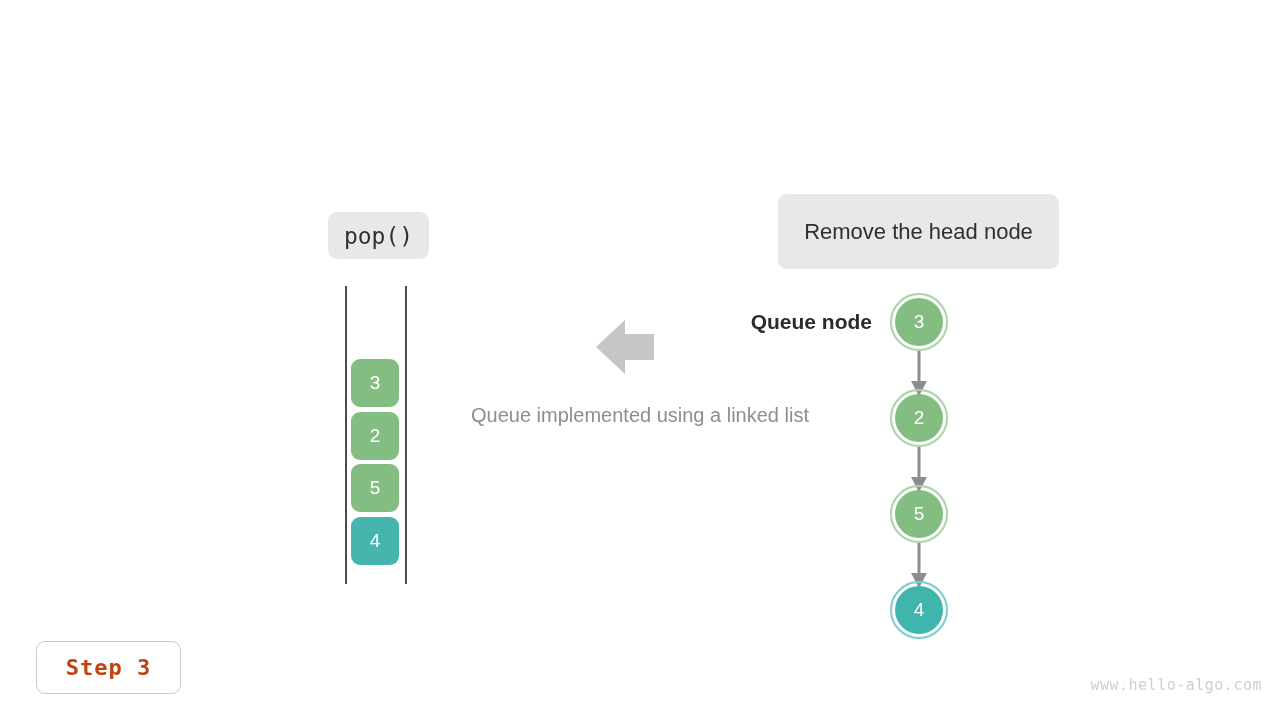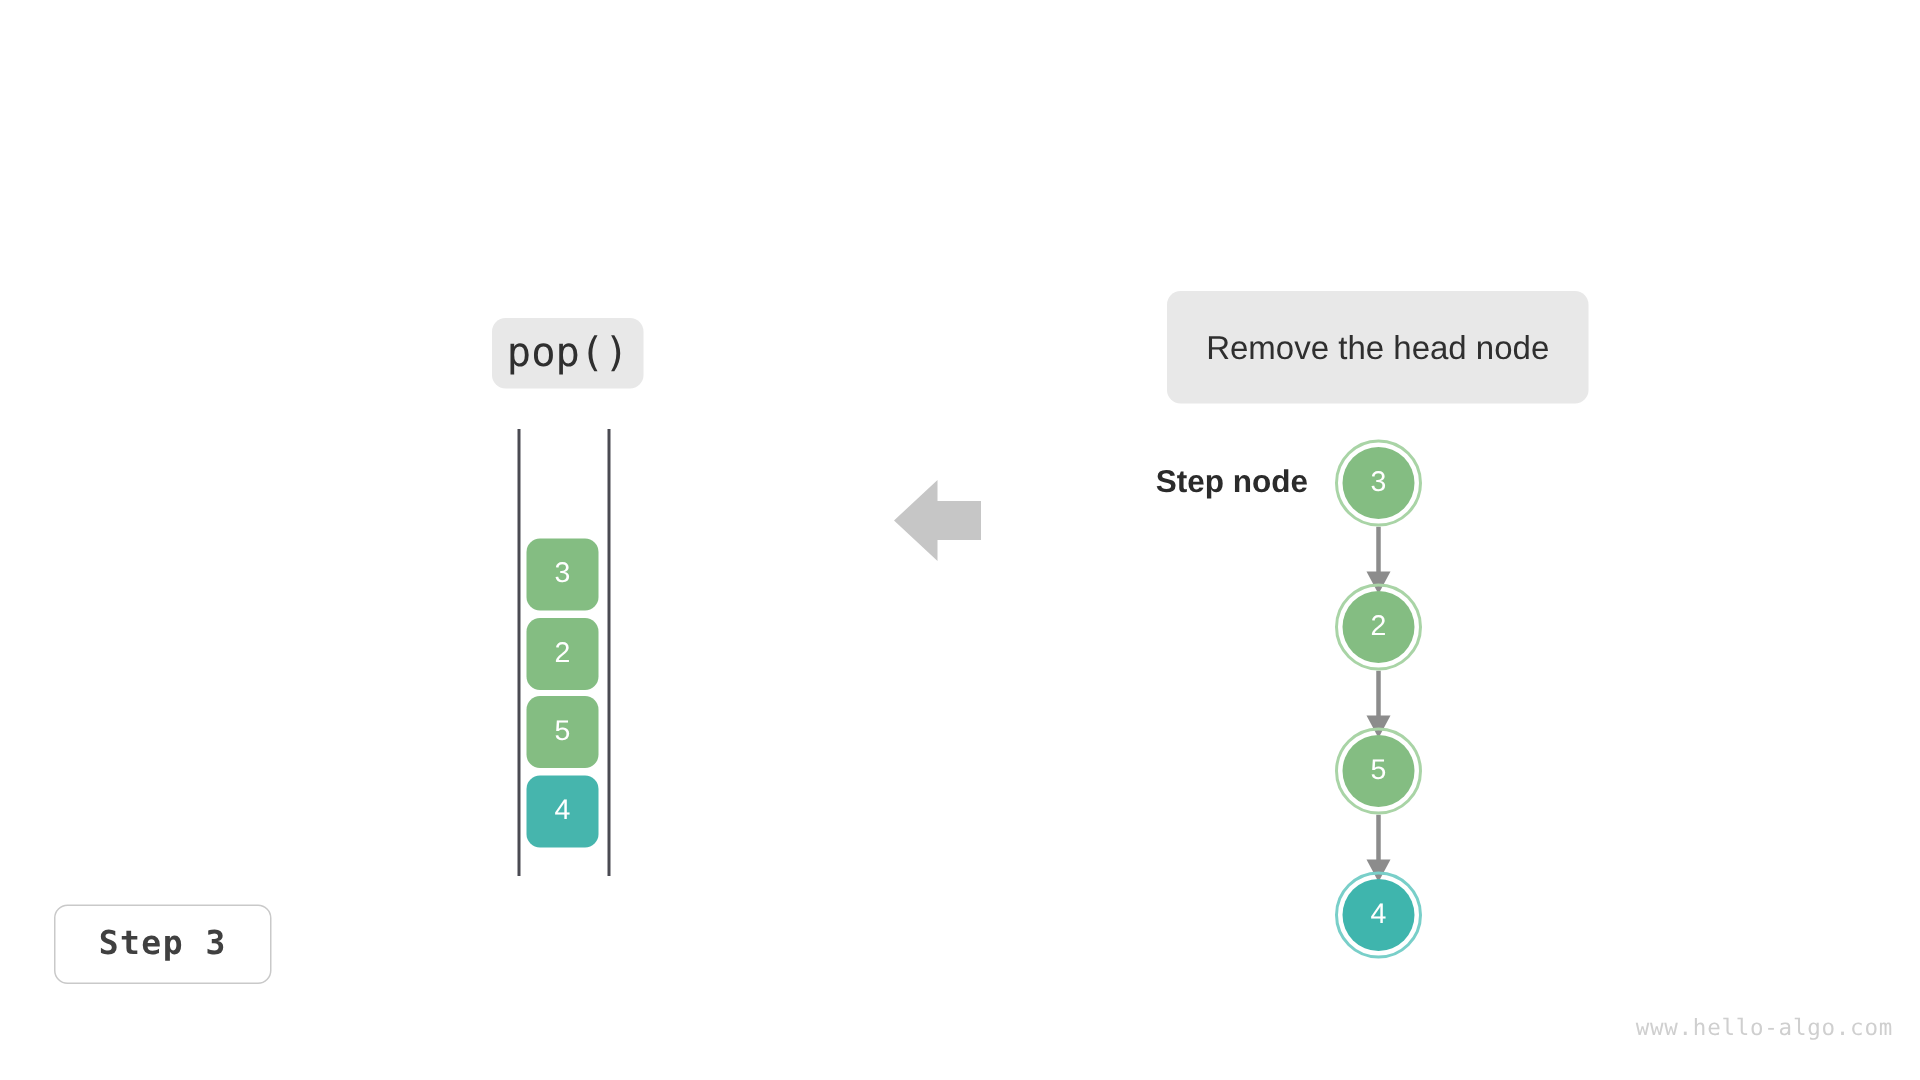--- a/index.html
+++ b/index.html
@@ -39,7 +39,7 @@
     width: 101px;
     height: 47px;
     font-family: "DejaVu Sans Mono", monospace;
-    font-size: 27px;
+    font-size: 23px;
     letter-spacing: 0px;
   }
   .pill-note {

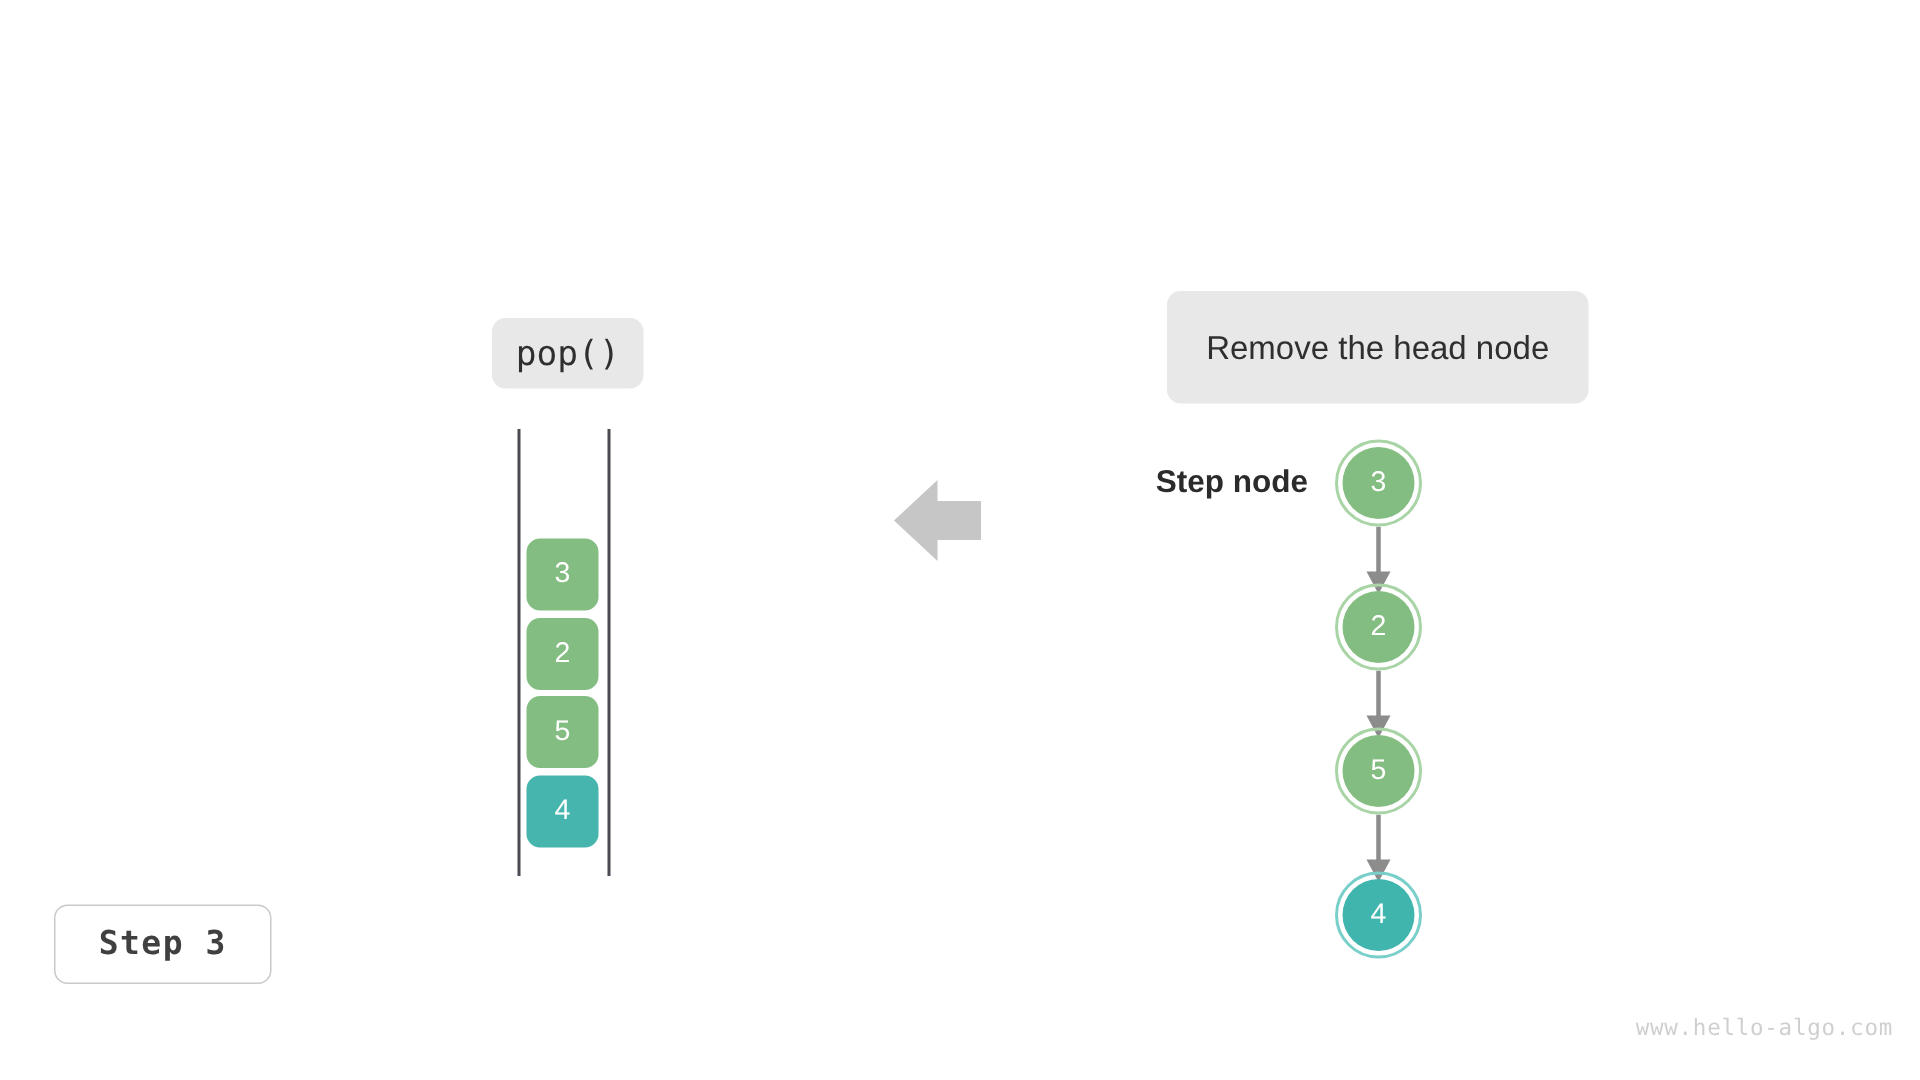--- a/index.html
+++ b/index.html
@@ -197,7 +197,7 @@
   </div>
 
 
-  <div class="side-label" style="left:700px; top:310px; width:172px;">Step node</div>
+  <div class="side-label" style="left:700px; top:310px; width:172px;">Queue node</div>
 
   <div id="list-connectors">
       <div class="connector" style="top: 351px;"><svg width="24" height="46" viewBox="0 0 24 46" xmlns="http://www.w3.org/2000/svg">

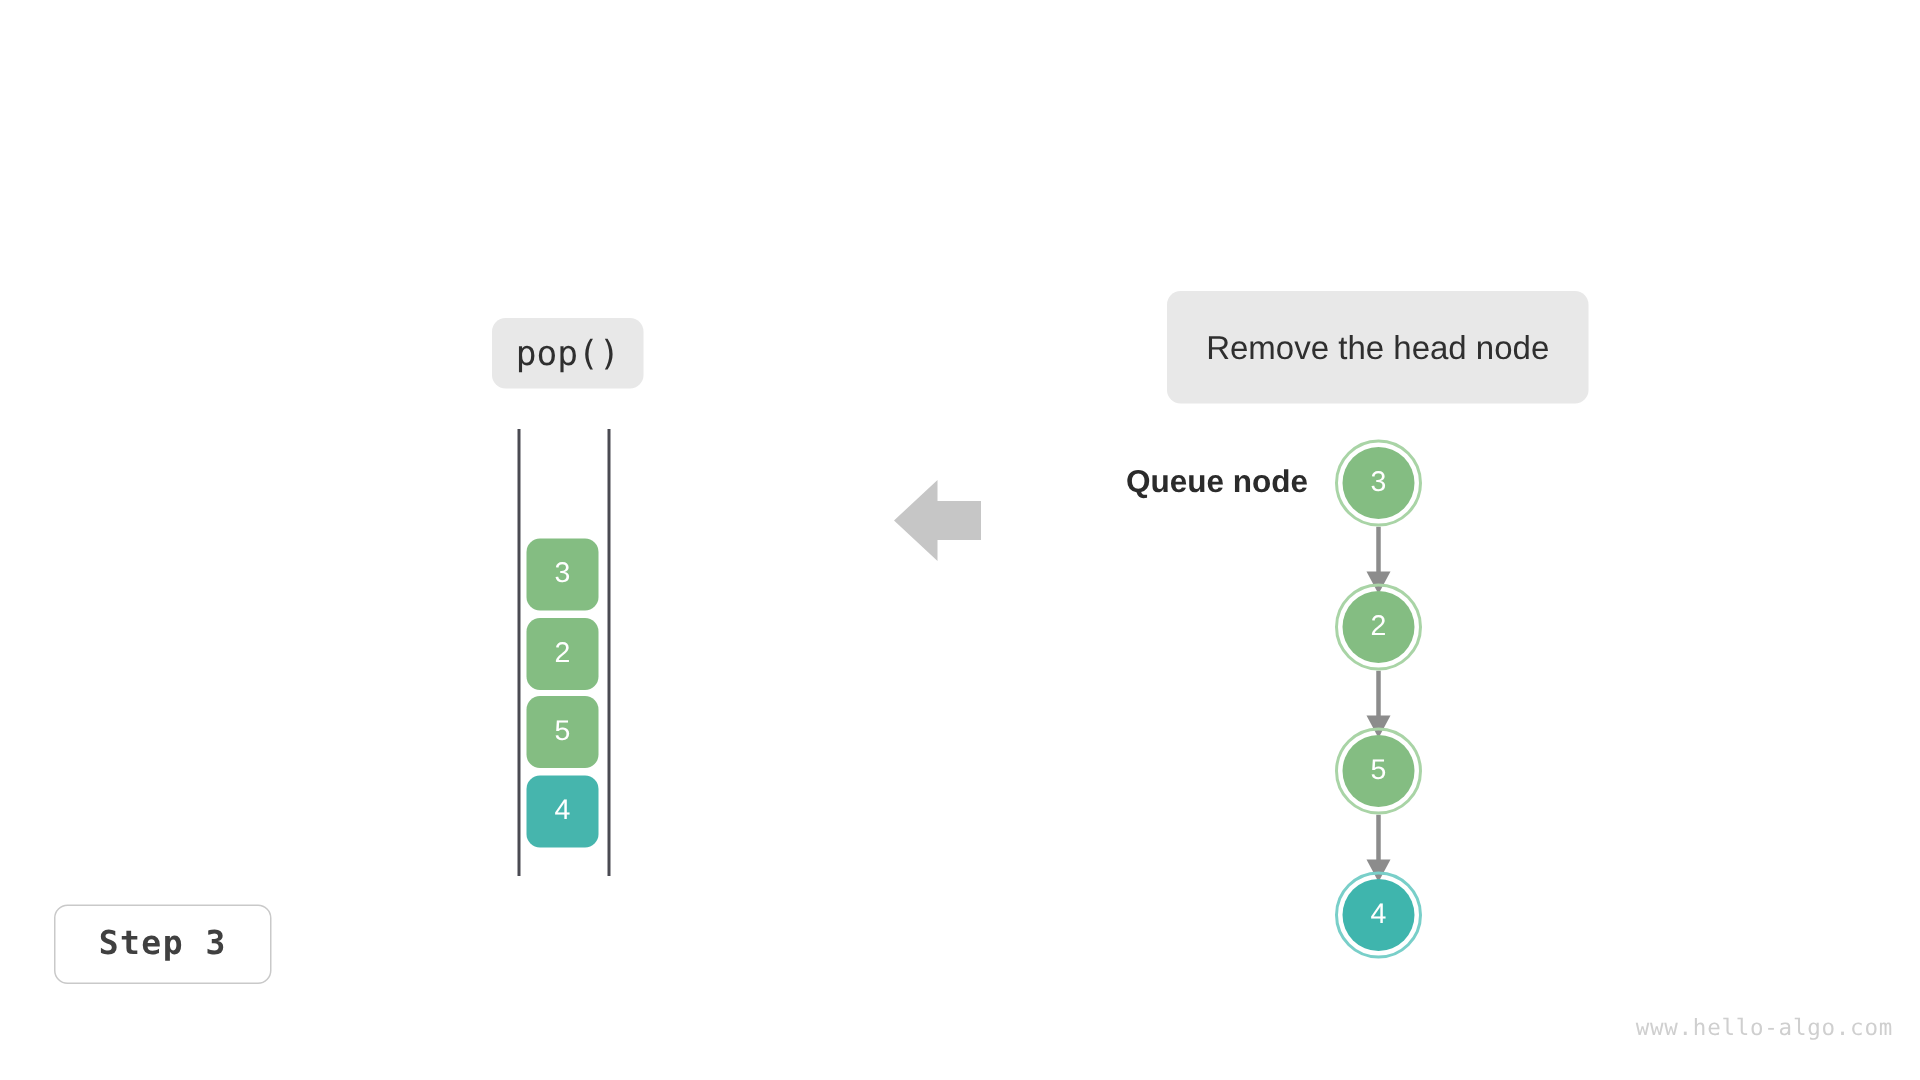--- a/index.html
+++ b/index.html
@@ -196,6 +196,7 @@
     </svg>
   </div>
 
+  <div class="caption">Queue implemented using a linked list</div>
 
   <div class="side-label" style="left:700px; top:310px; width:172px;">Queue node</div>
 

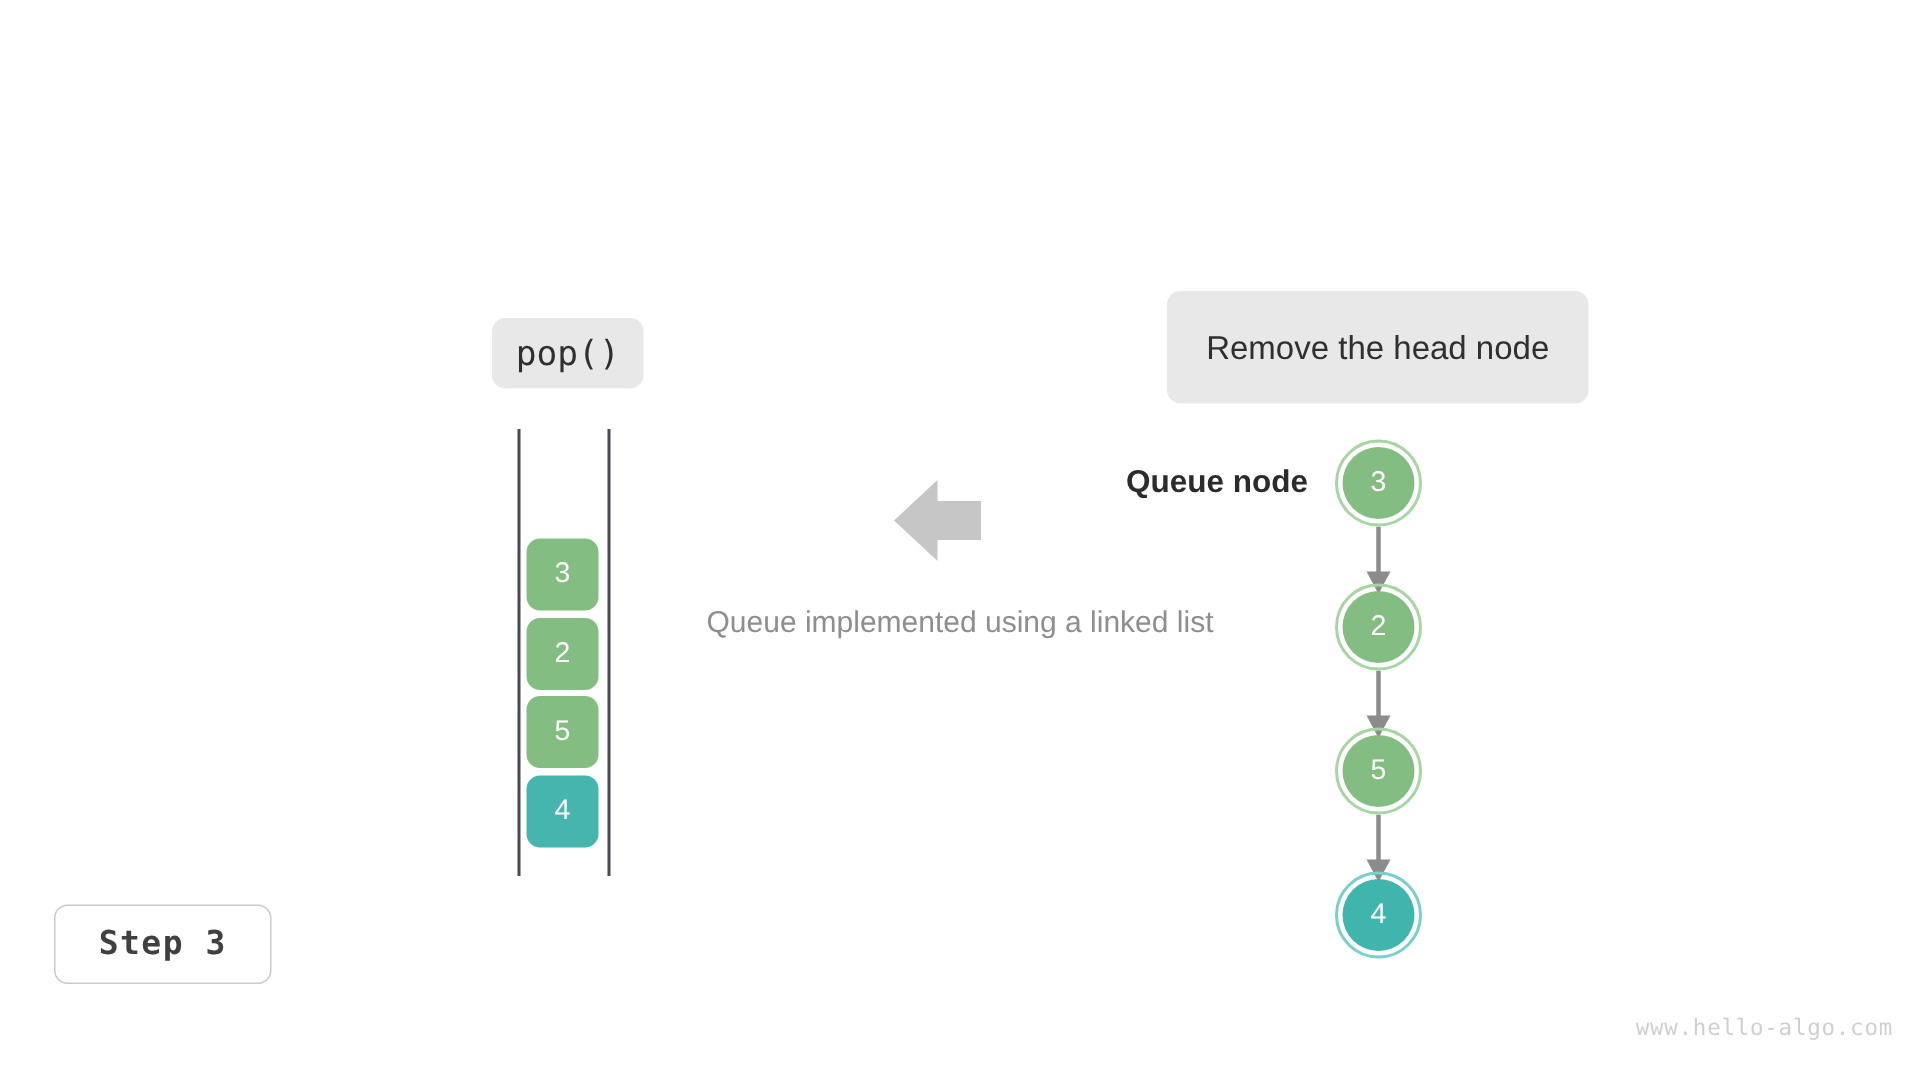--- a/index.html
+++ b/index.html
@@ -133,7 +133,7 @@
   .step-box {
     position: absolute;
     left: 36px;
-    top: 603px;
+    top: 641px;
     width: 143px;
     height: 51px;
     border: 1px solid #c9c9c9;
@@ -142,7 +142,7 @@
     display: flex;
     align-items: center;
     justify-content: center;
-    color: #404040;
+    color: #c2410c;
     font-family: "DejaVu Sans Mono", monospace;
     font-size: 22px;
     font-weight: bold;

